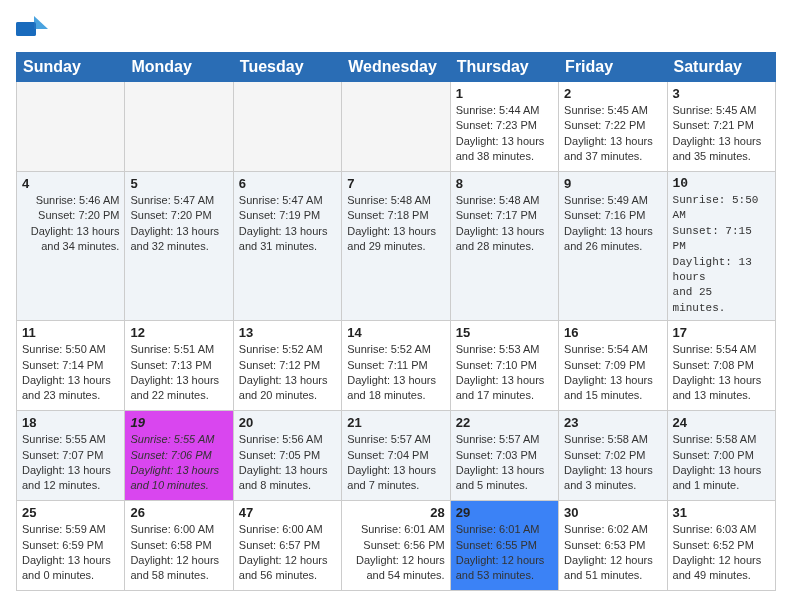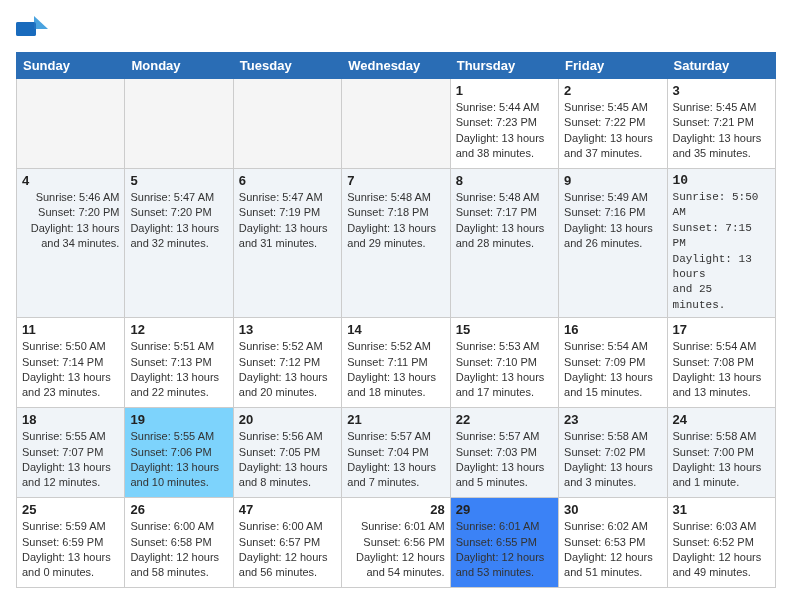--- a/index.html
+++ b/index.html
@@ -58,7 +58,7 @@
       color: #fff;
       text-align: left;
       padding: 5px 6px;
-      font-size: 13px;
+      font-size: 16px;
       font-weight: bold;
       border: 1px solid #2a6db5;
     }

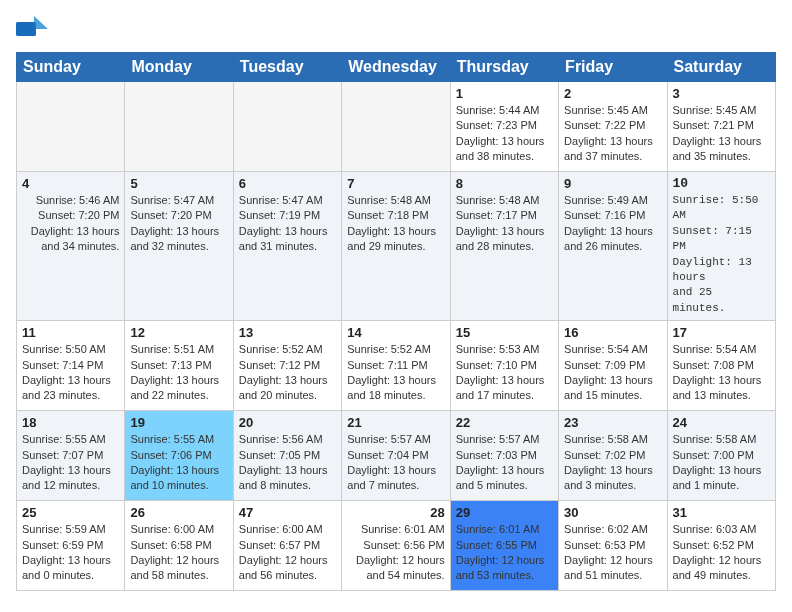--- a/index.html
+++ b/index.html
@@ -265,7 +265,7 @@
 Daylight: 13 hours
 and 12 minutes.</div>
         </td>
-        <td style="background: #7dd3fc;">
+        <td style="background: #d946ef; font-style: italic;">
           <span class="day-num">19</span>
           <div class="day-detail" style="white-space: pre-line;">Sunrise: 5:55 AM
 Sunset: 7:06 PM

